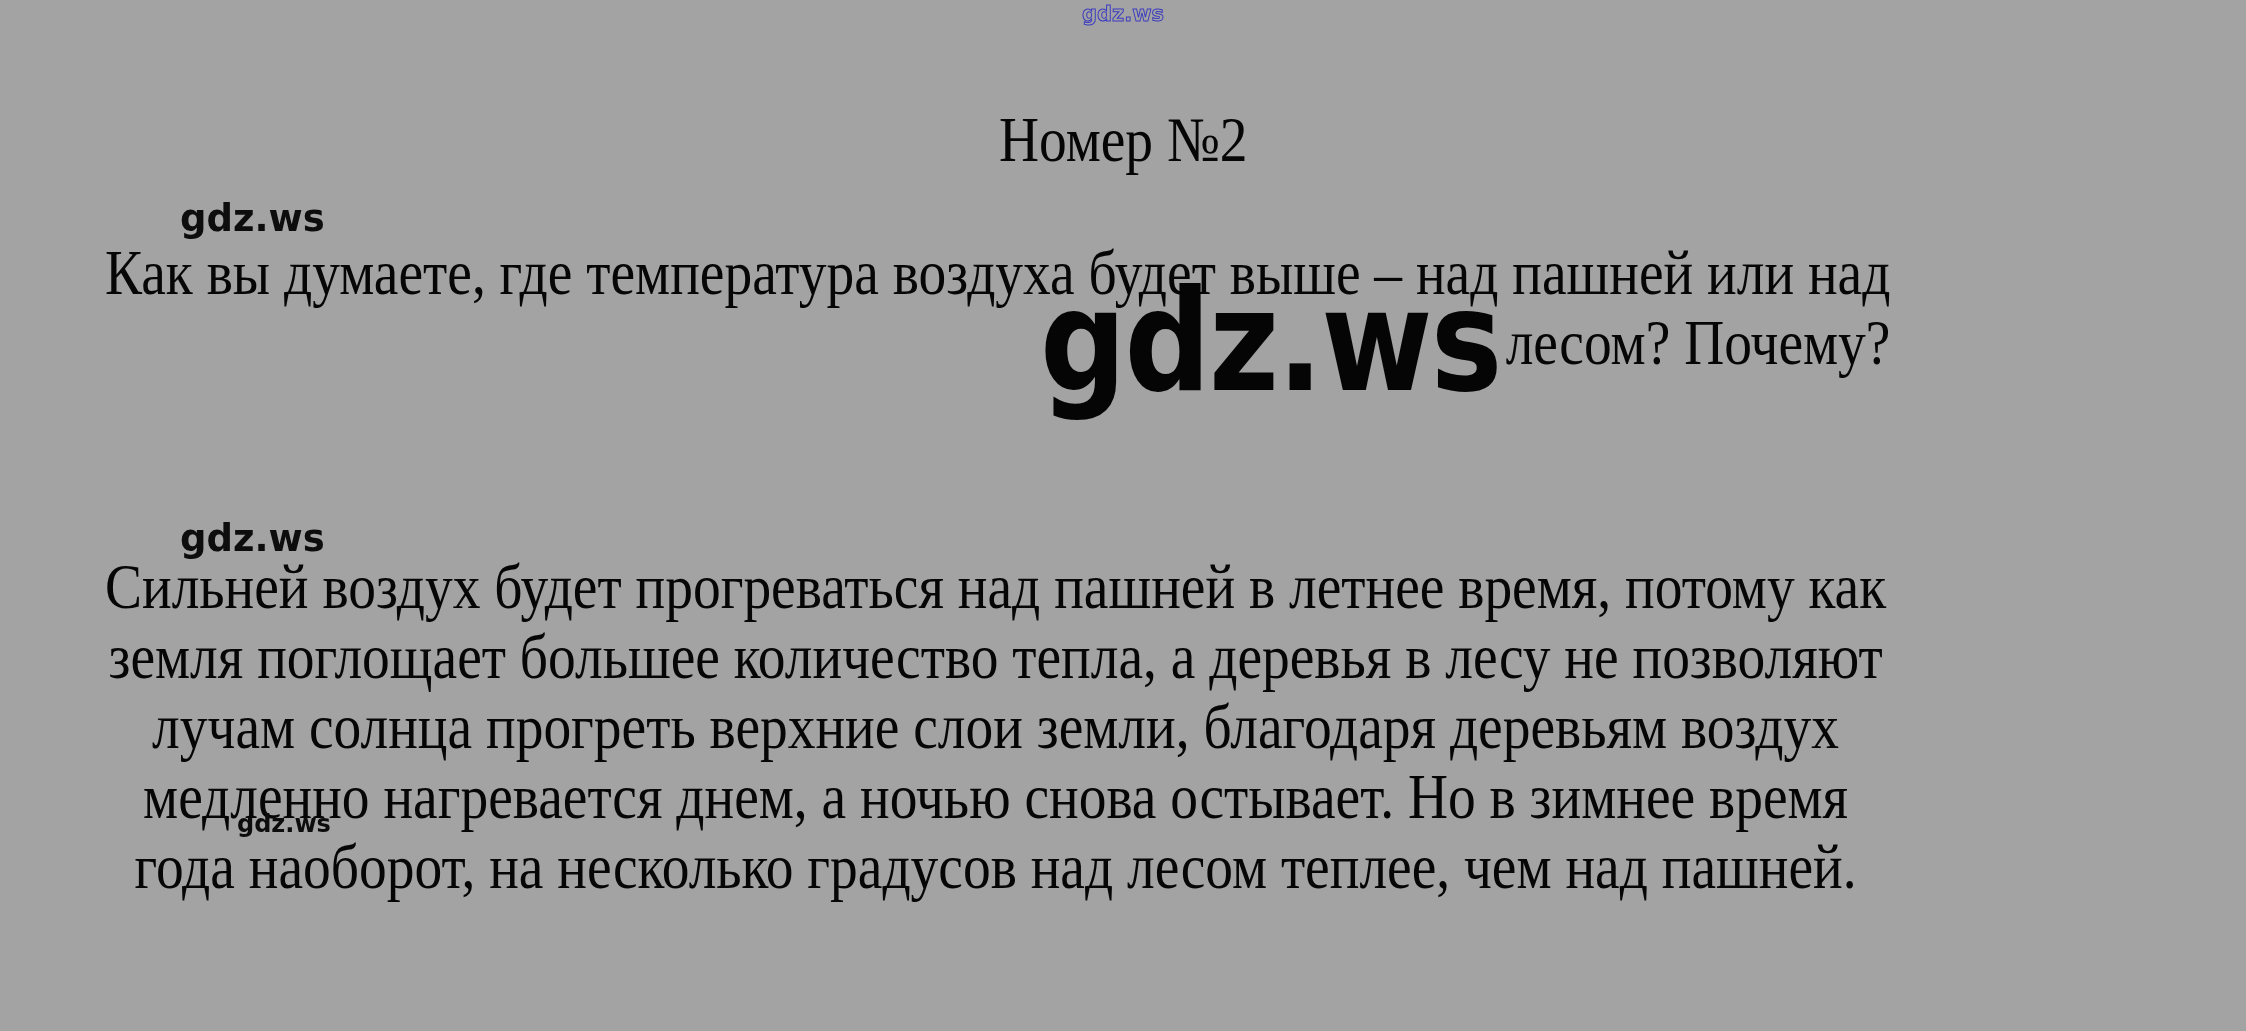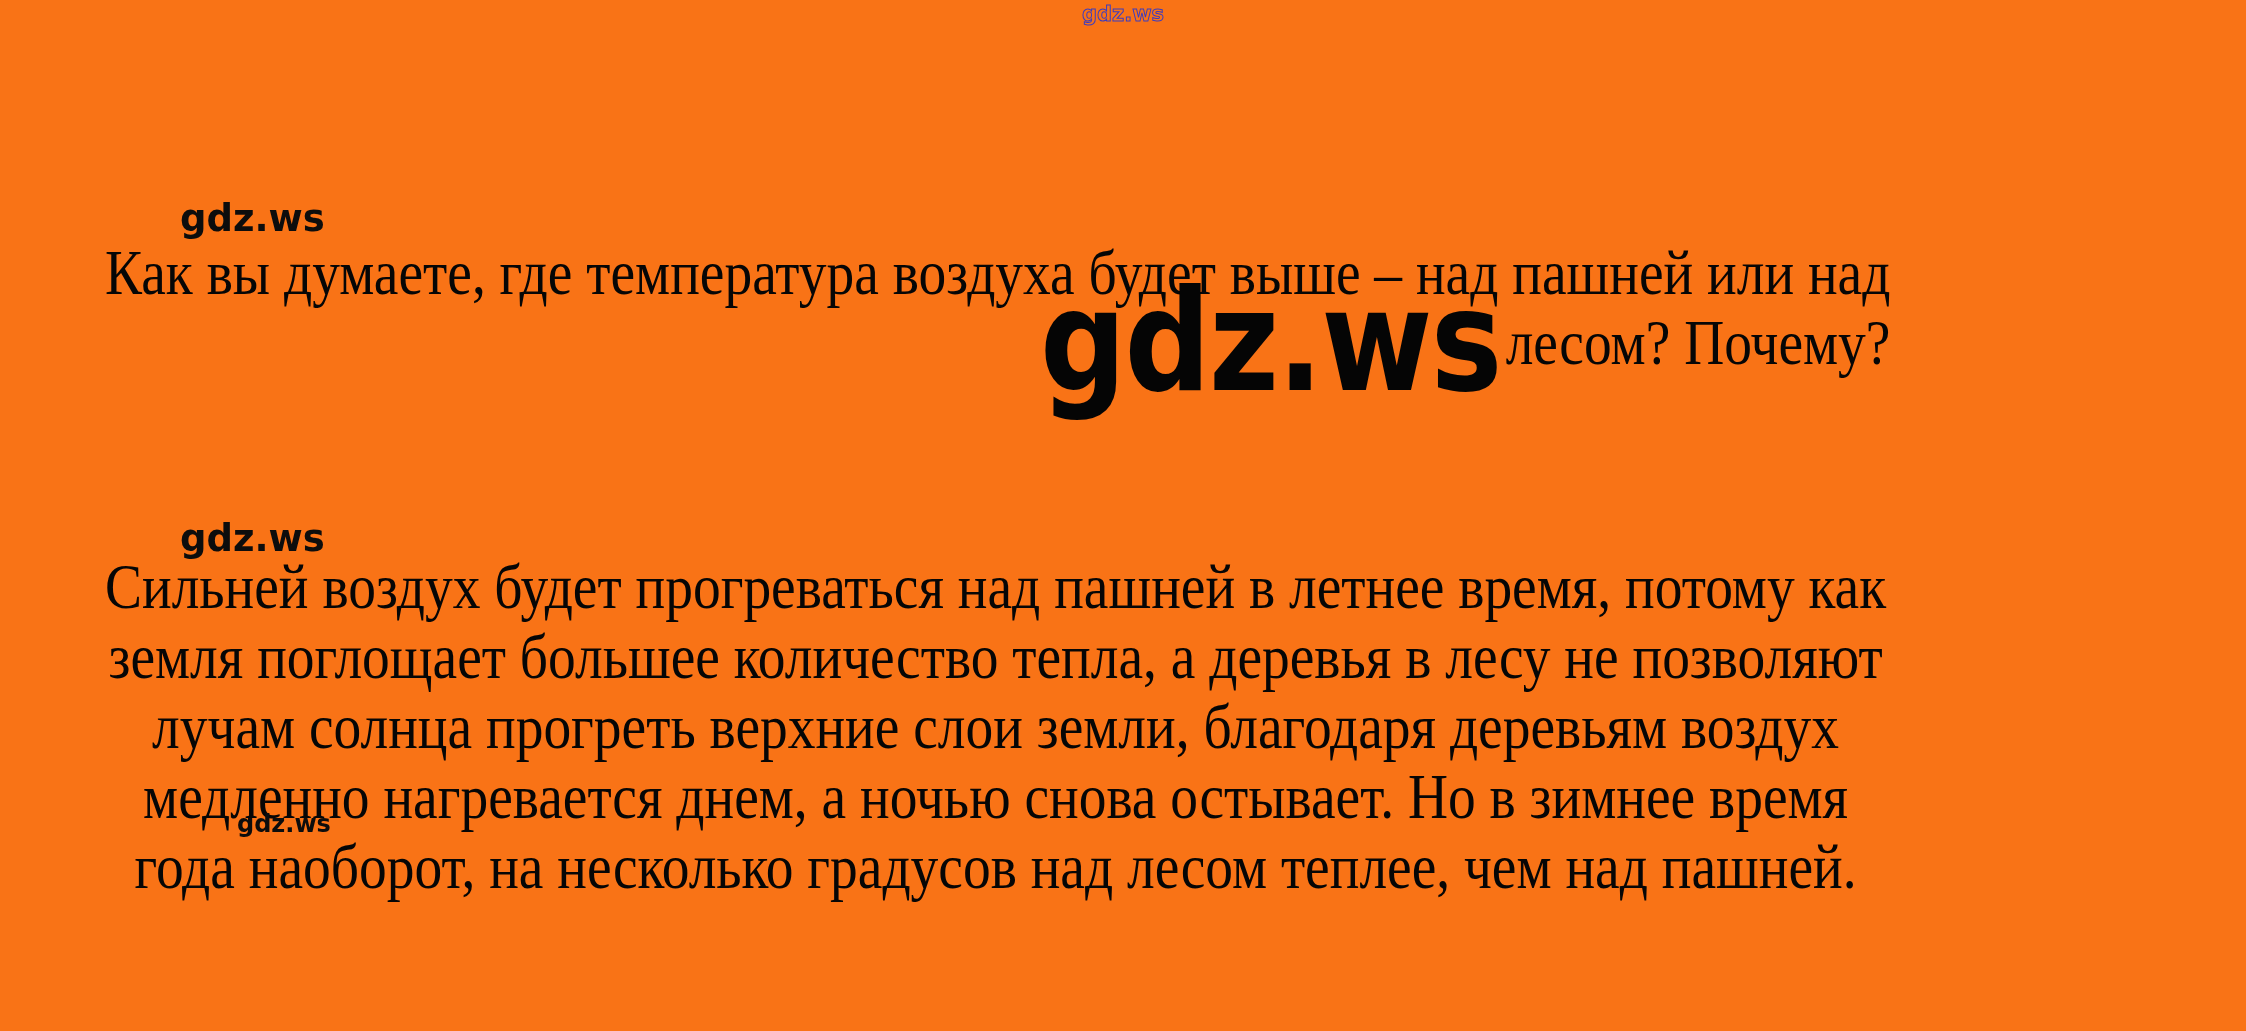--- a/index.html
+++ b/index.html
@@ -6,7 +6,7 @@
   .page {
     position:relative;
     width:2246px; height:1031px;
-    background:#f97316;
+    background:#a3a3a3;
     color:#000000;
     font-family:"Liberation Serif", serif;
     overflow:hidden;

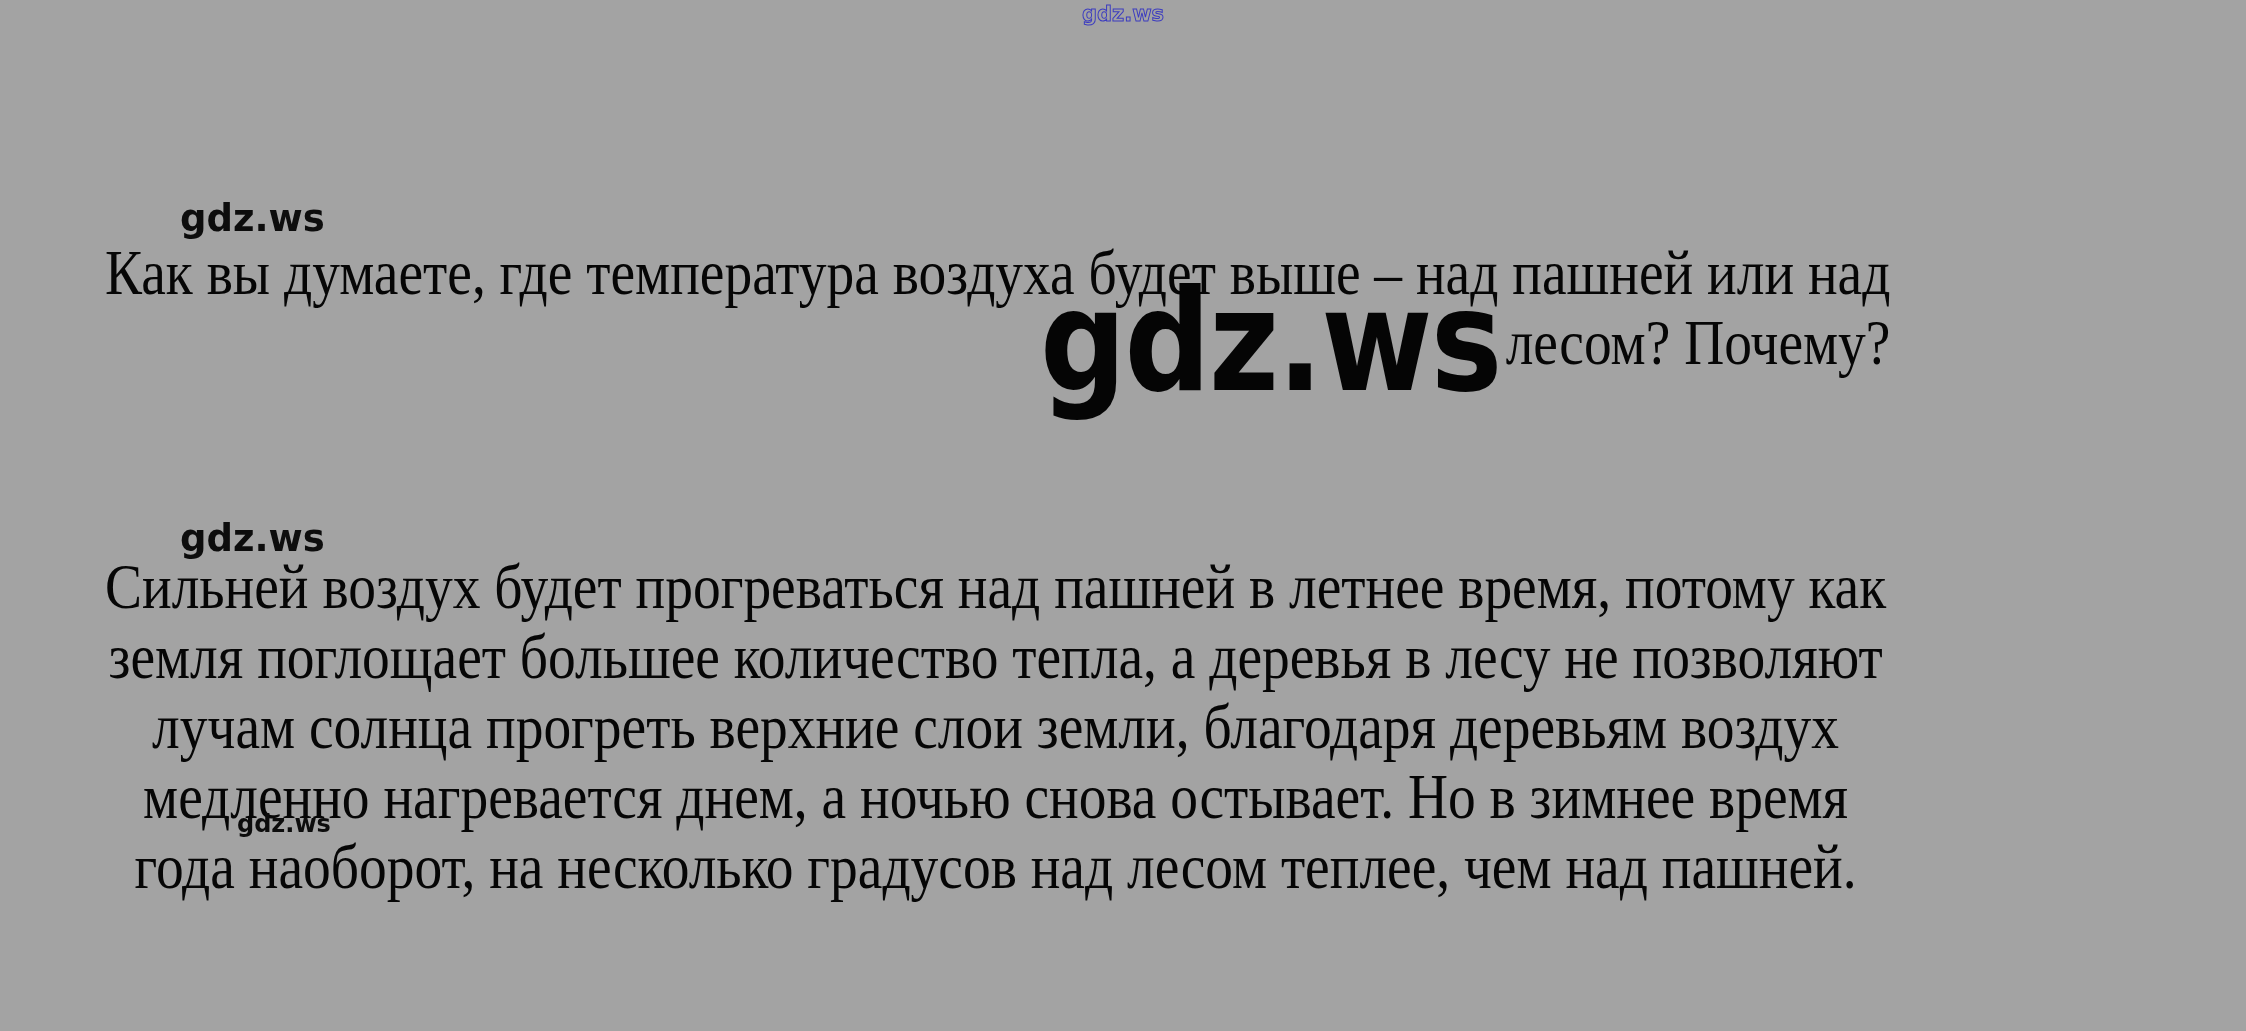--- a/index.html
+++ b/index.html
@@ -86,6 +86,9 @@
 
   <div class="top-watermark">gdz.ws</div>
 
+  <div class="center-row title-row">
+    <span class="serif-centered">Номер №2</span>
+  </div>
 
   <div class="brand-label brand-1">gdz.ws</div>
 

